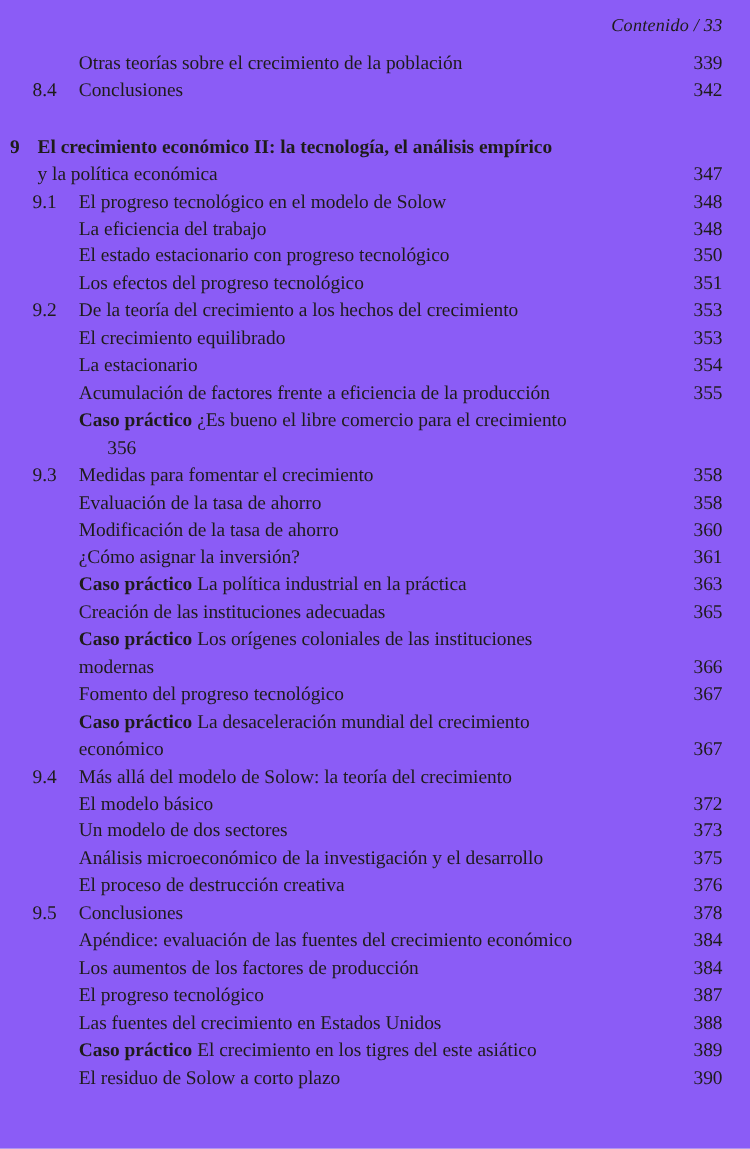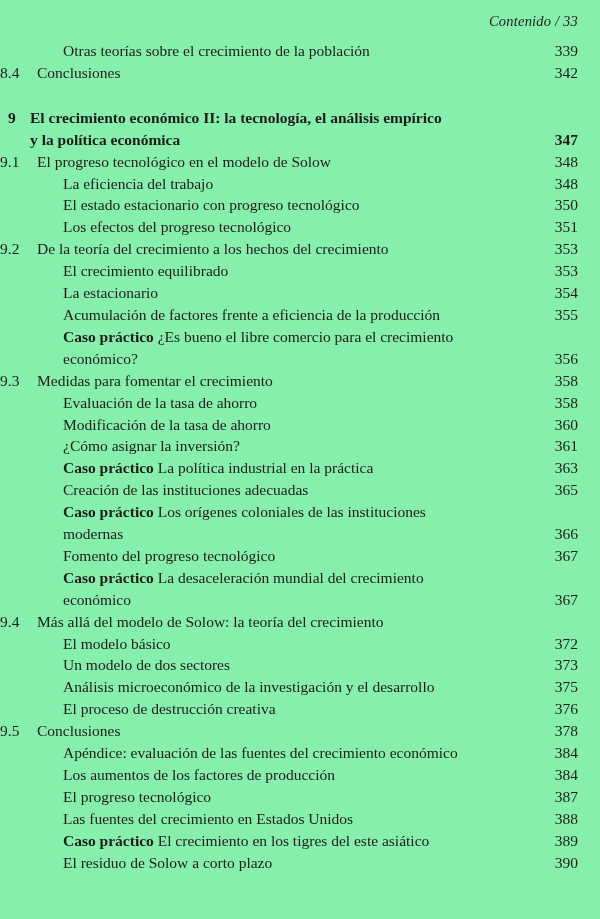--- a/index.html
+++ b/index.html
@@ -11,7 +11,7 @@
     position: relative;
     width: 600px;
     height: 919px;
-    background: #86efac;
+    background: #8b5cf6;
     font-family: "Liberation Serif", "DejaVu Serif", serif;
     color: #1e1c1a;
     overflow: hidden;

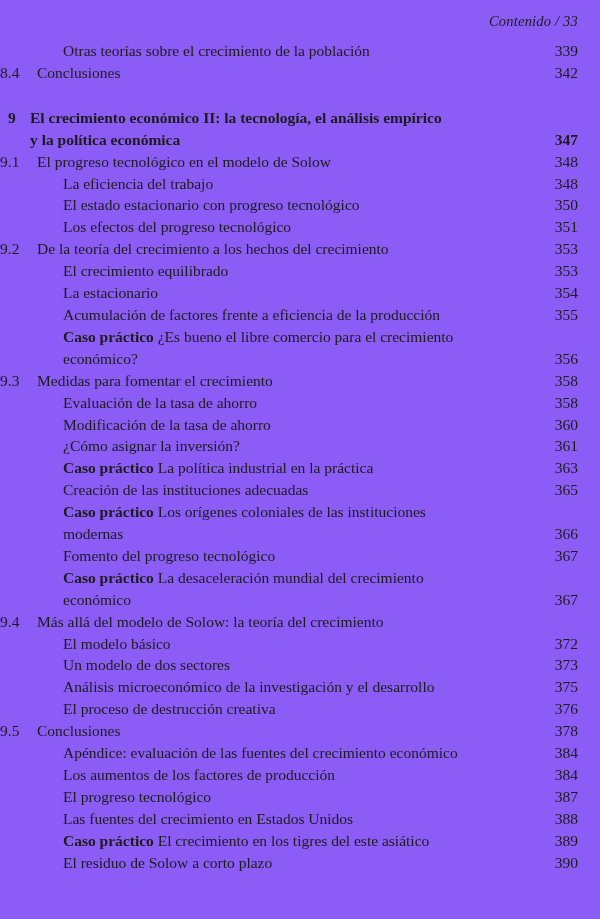--- a/index.html
+++ b/index.html
@@ -57,6 +57,7 @@
     padding-left: 30px;
   }
   .row.section .num {
+    padding-left: 26px;
     width: 37px;
   }
   .row.entry {

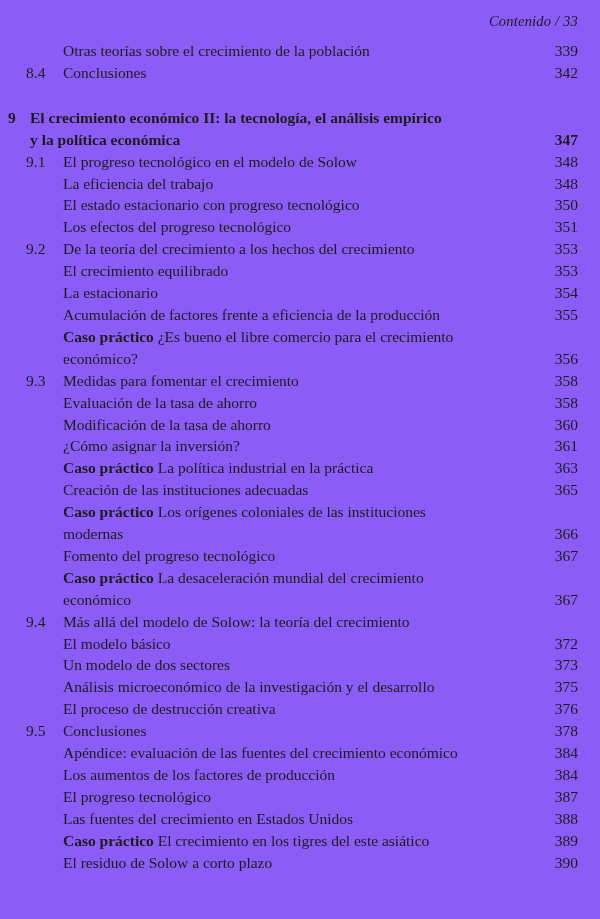--- a/index.html
+++ b/index.html
@@ -53,7 +53,7 @@
     width: 22px;
   }
   .row.chapter_cont {
-    font-weight: bold;
+    font-weight: normal;
     padding-left: 30px;
   }
   .row.section .num {

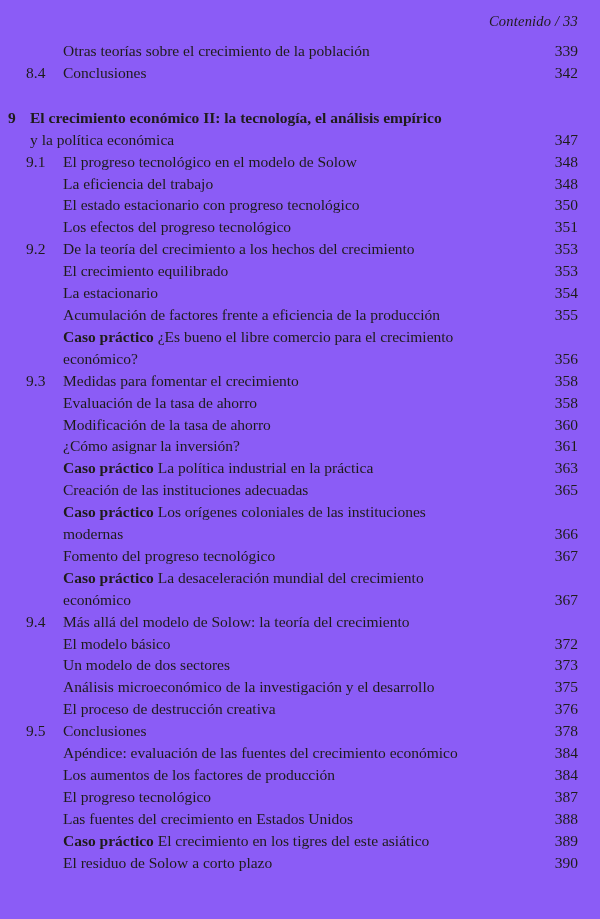--- a/index.html
+++ b/index.html
@@ -140,7 +140,6 @@
         <span class="pageno"></span>
       </div>
       <div class="row entry">
-        <span class="text">económico?</span>
         <span class="pageno">356</span>
       </div>
       <div class="row section">

